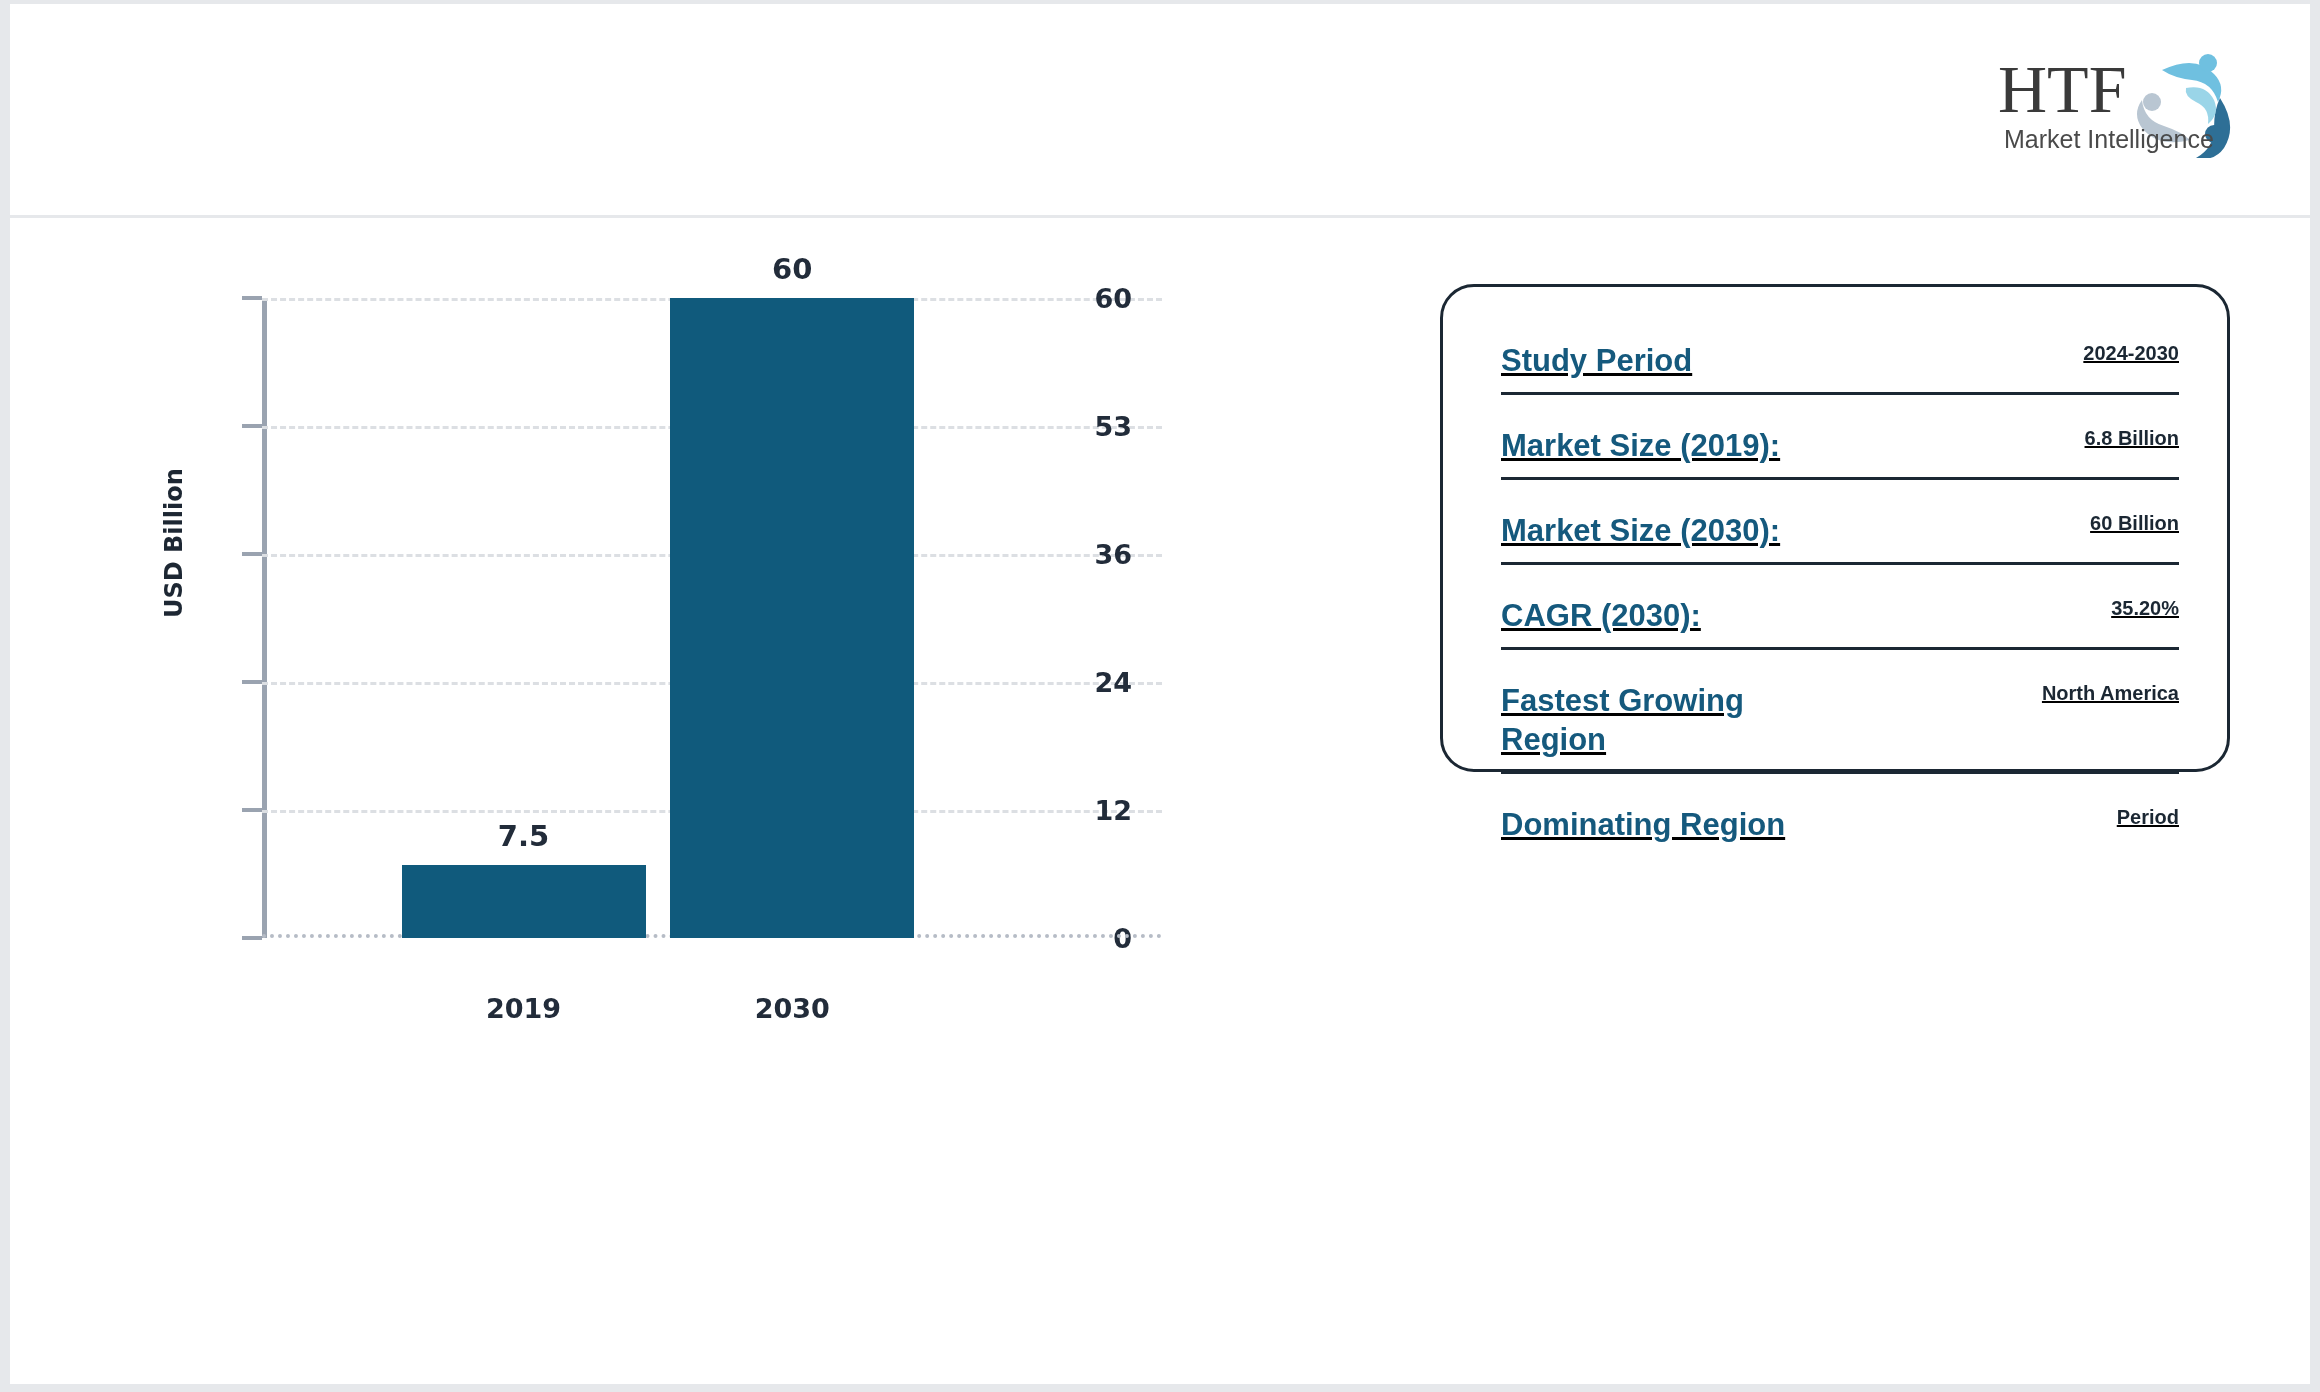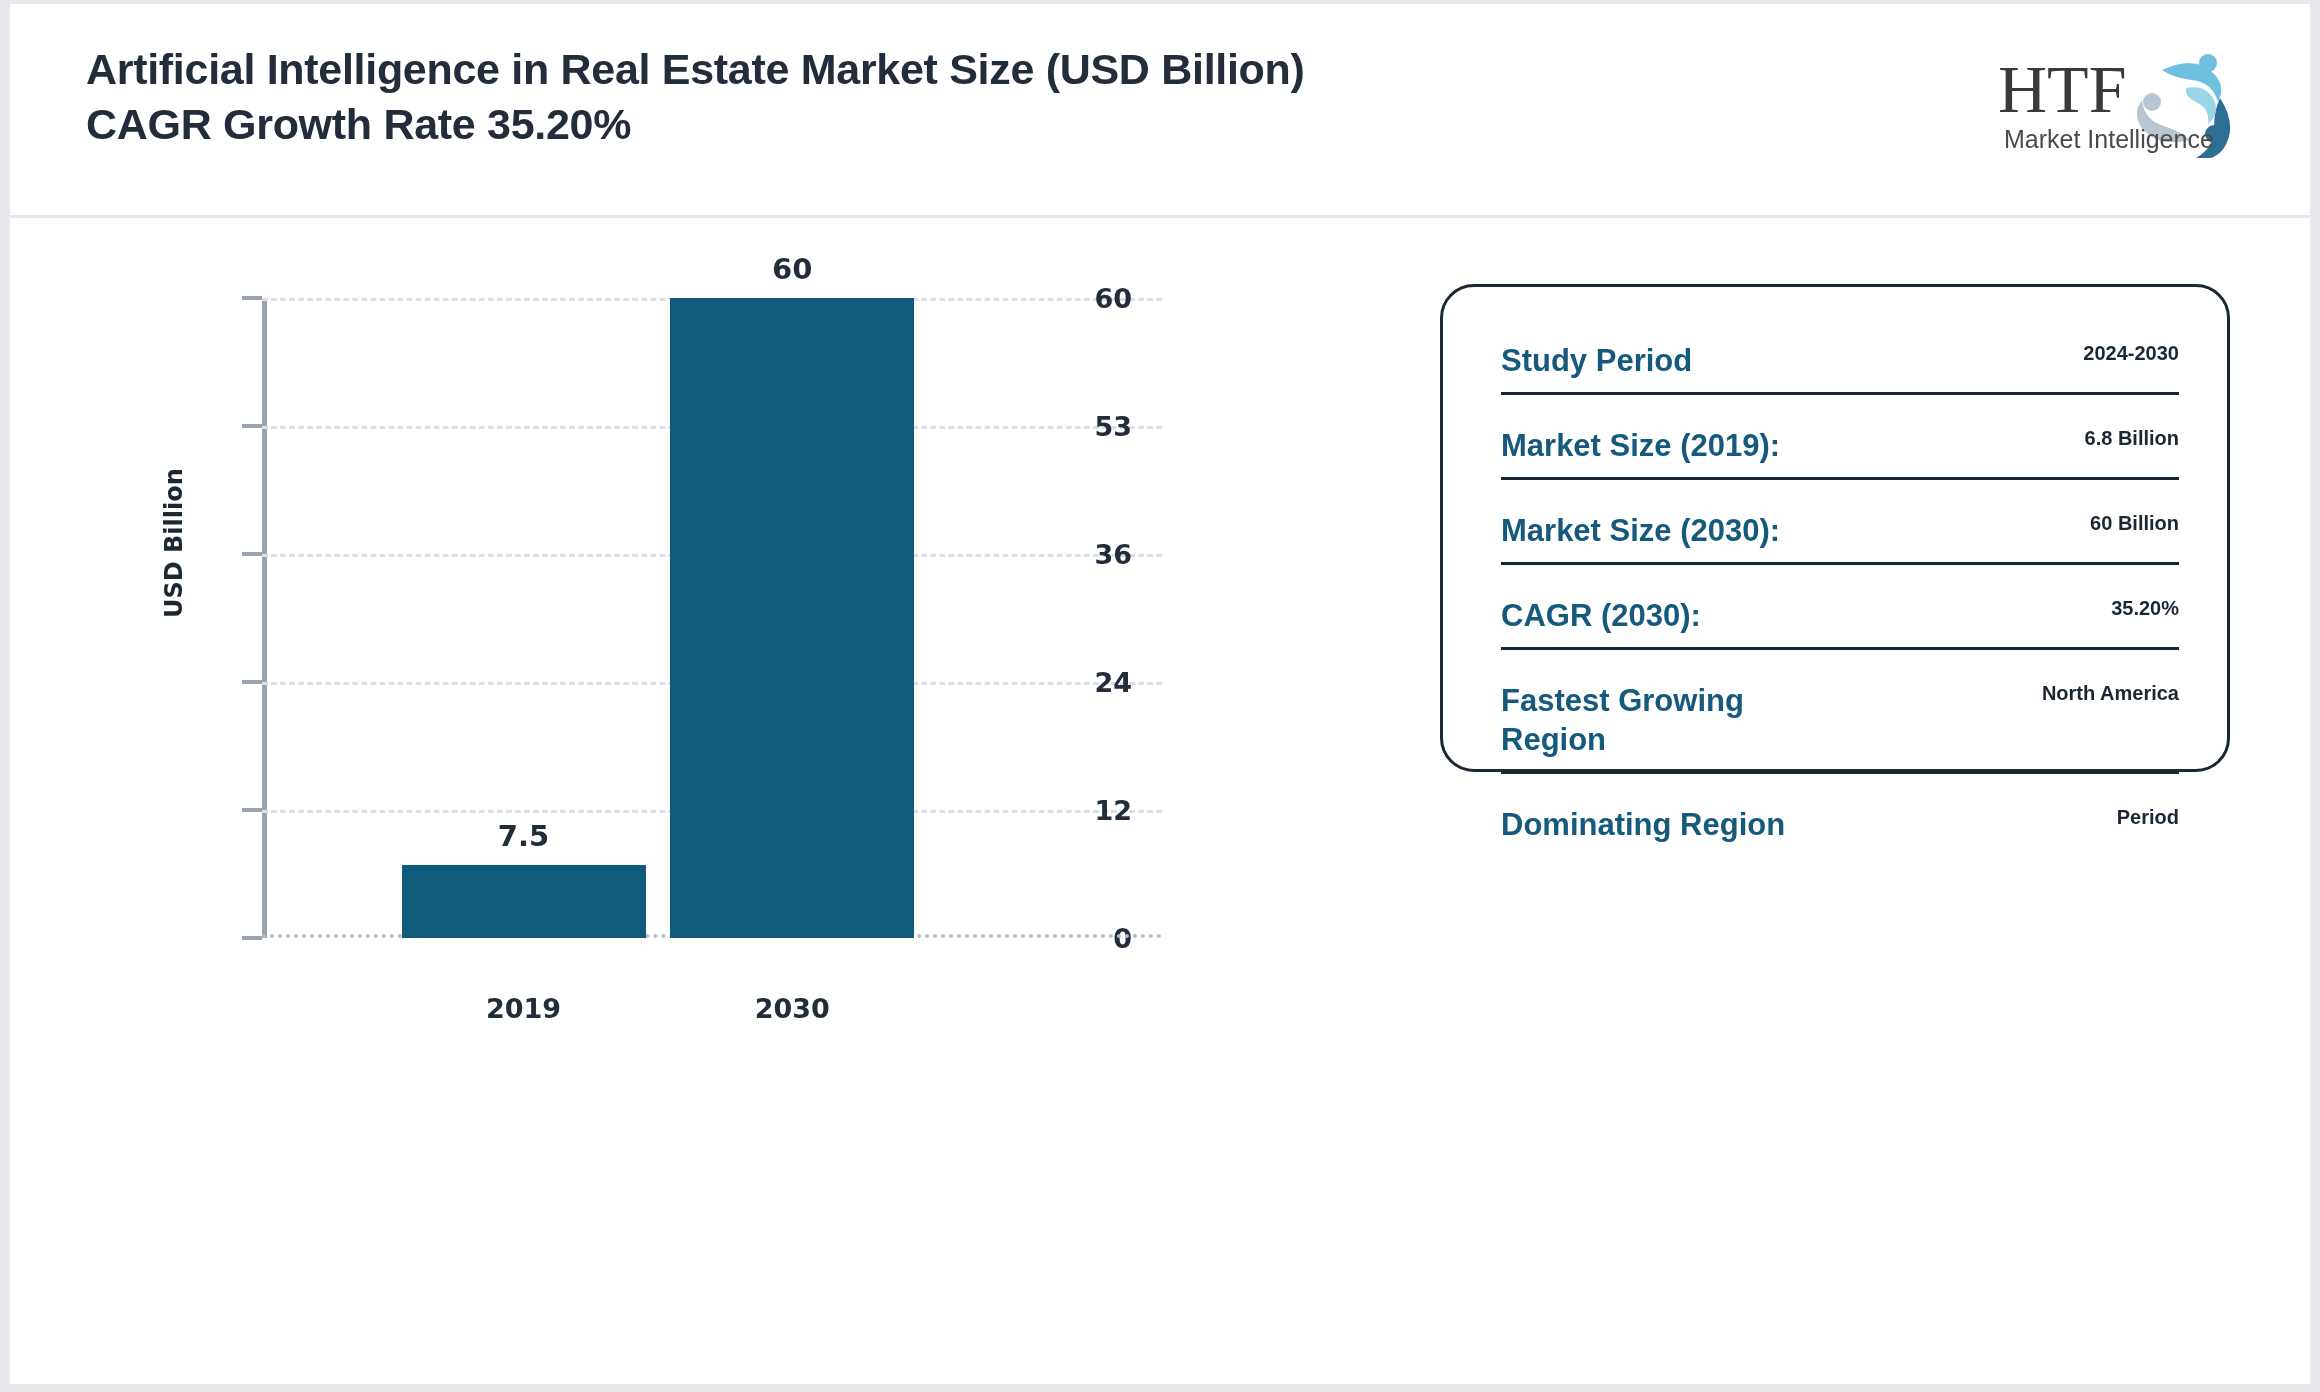--- a/index.html
+++ b/index.html
@@ -209,7 +209,6 @@
 <div class="page-card">
 
   <div class="header">
-    <div class="title">Artificial Intelligence in Real Estate Market Size (USD Billion) CAGR Growth Rate 35.20%</div>
 
     <div class="logo">
       <svg viewBox="0 0 260 118" width="260" height="118">

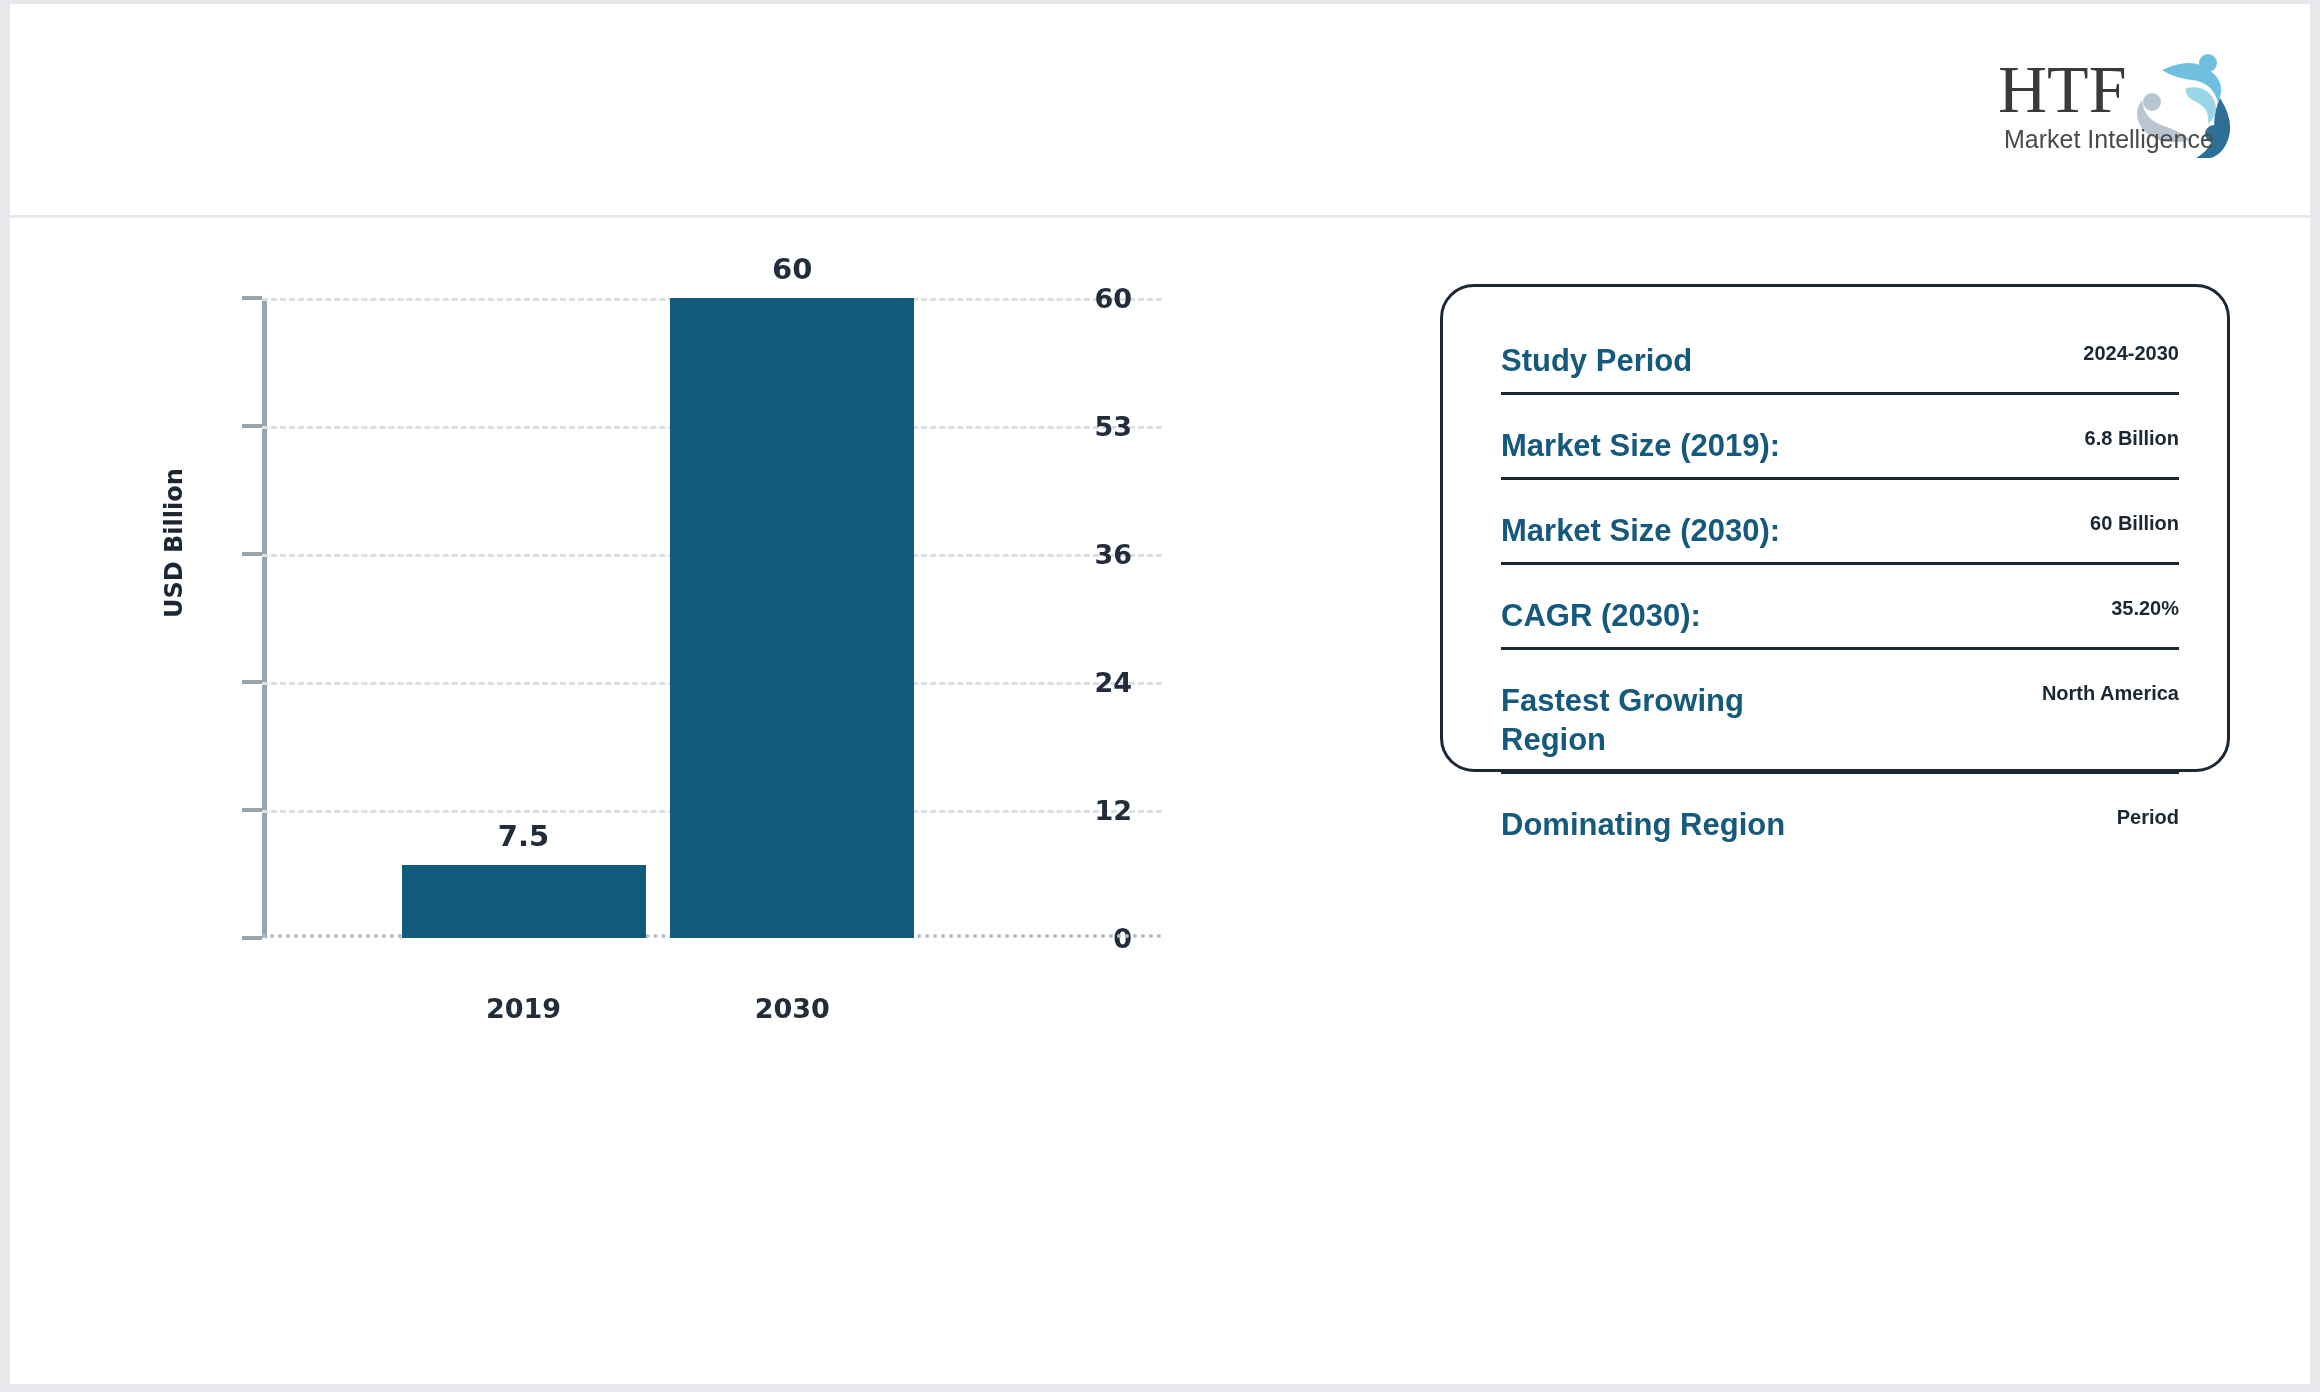--- a/index.html
+++ b/index.html
@@ -179,6 +179,7 @@
     justify-content: space-between;
     padding: 6px 0 12px 0;
     gap: 24px;
+    text-decoration: underline;
   }
 
   .info-row + .info-row {

